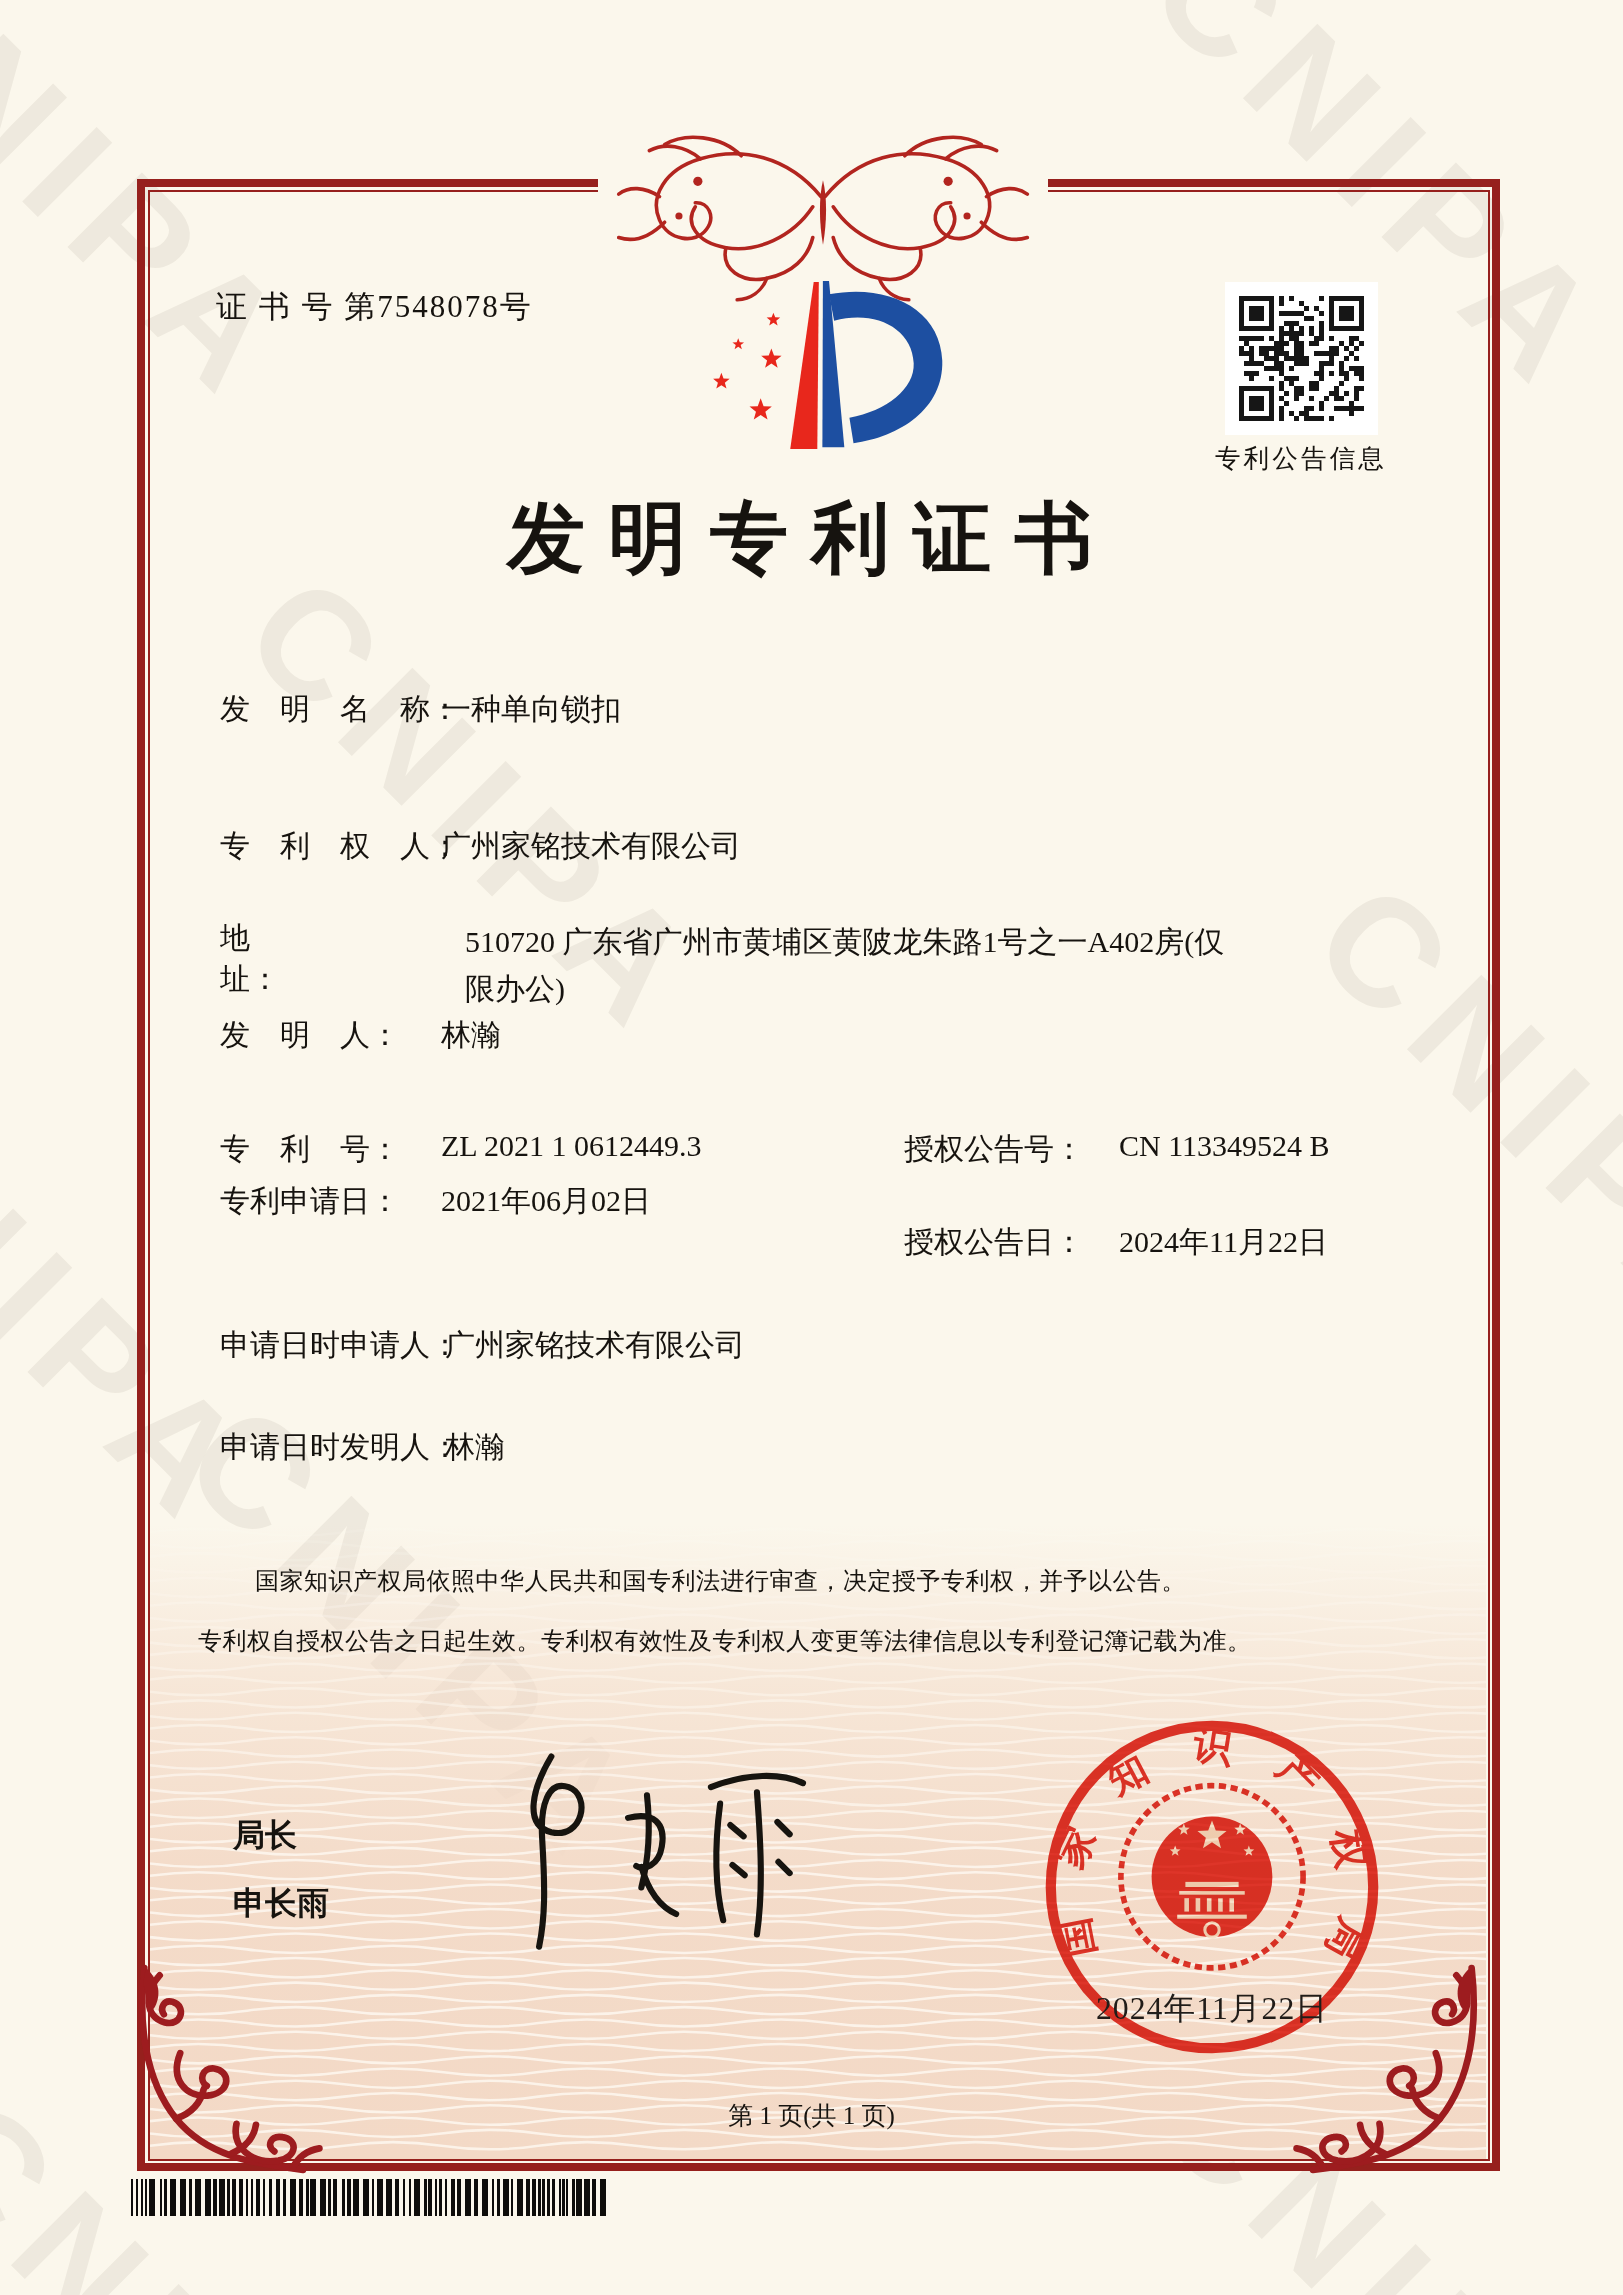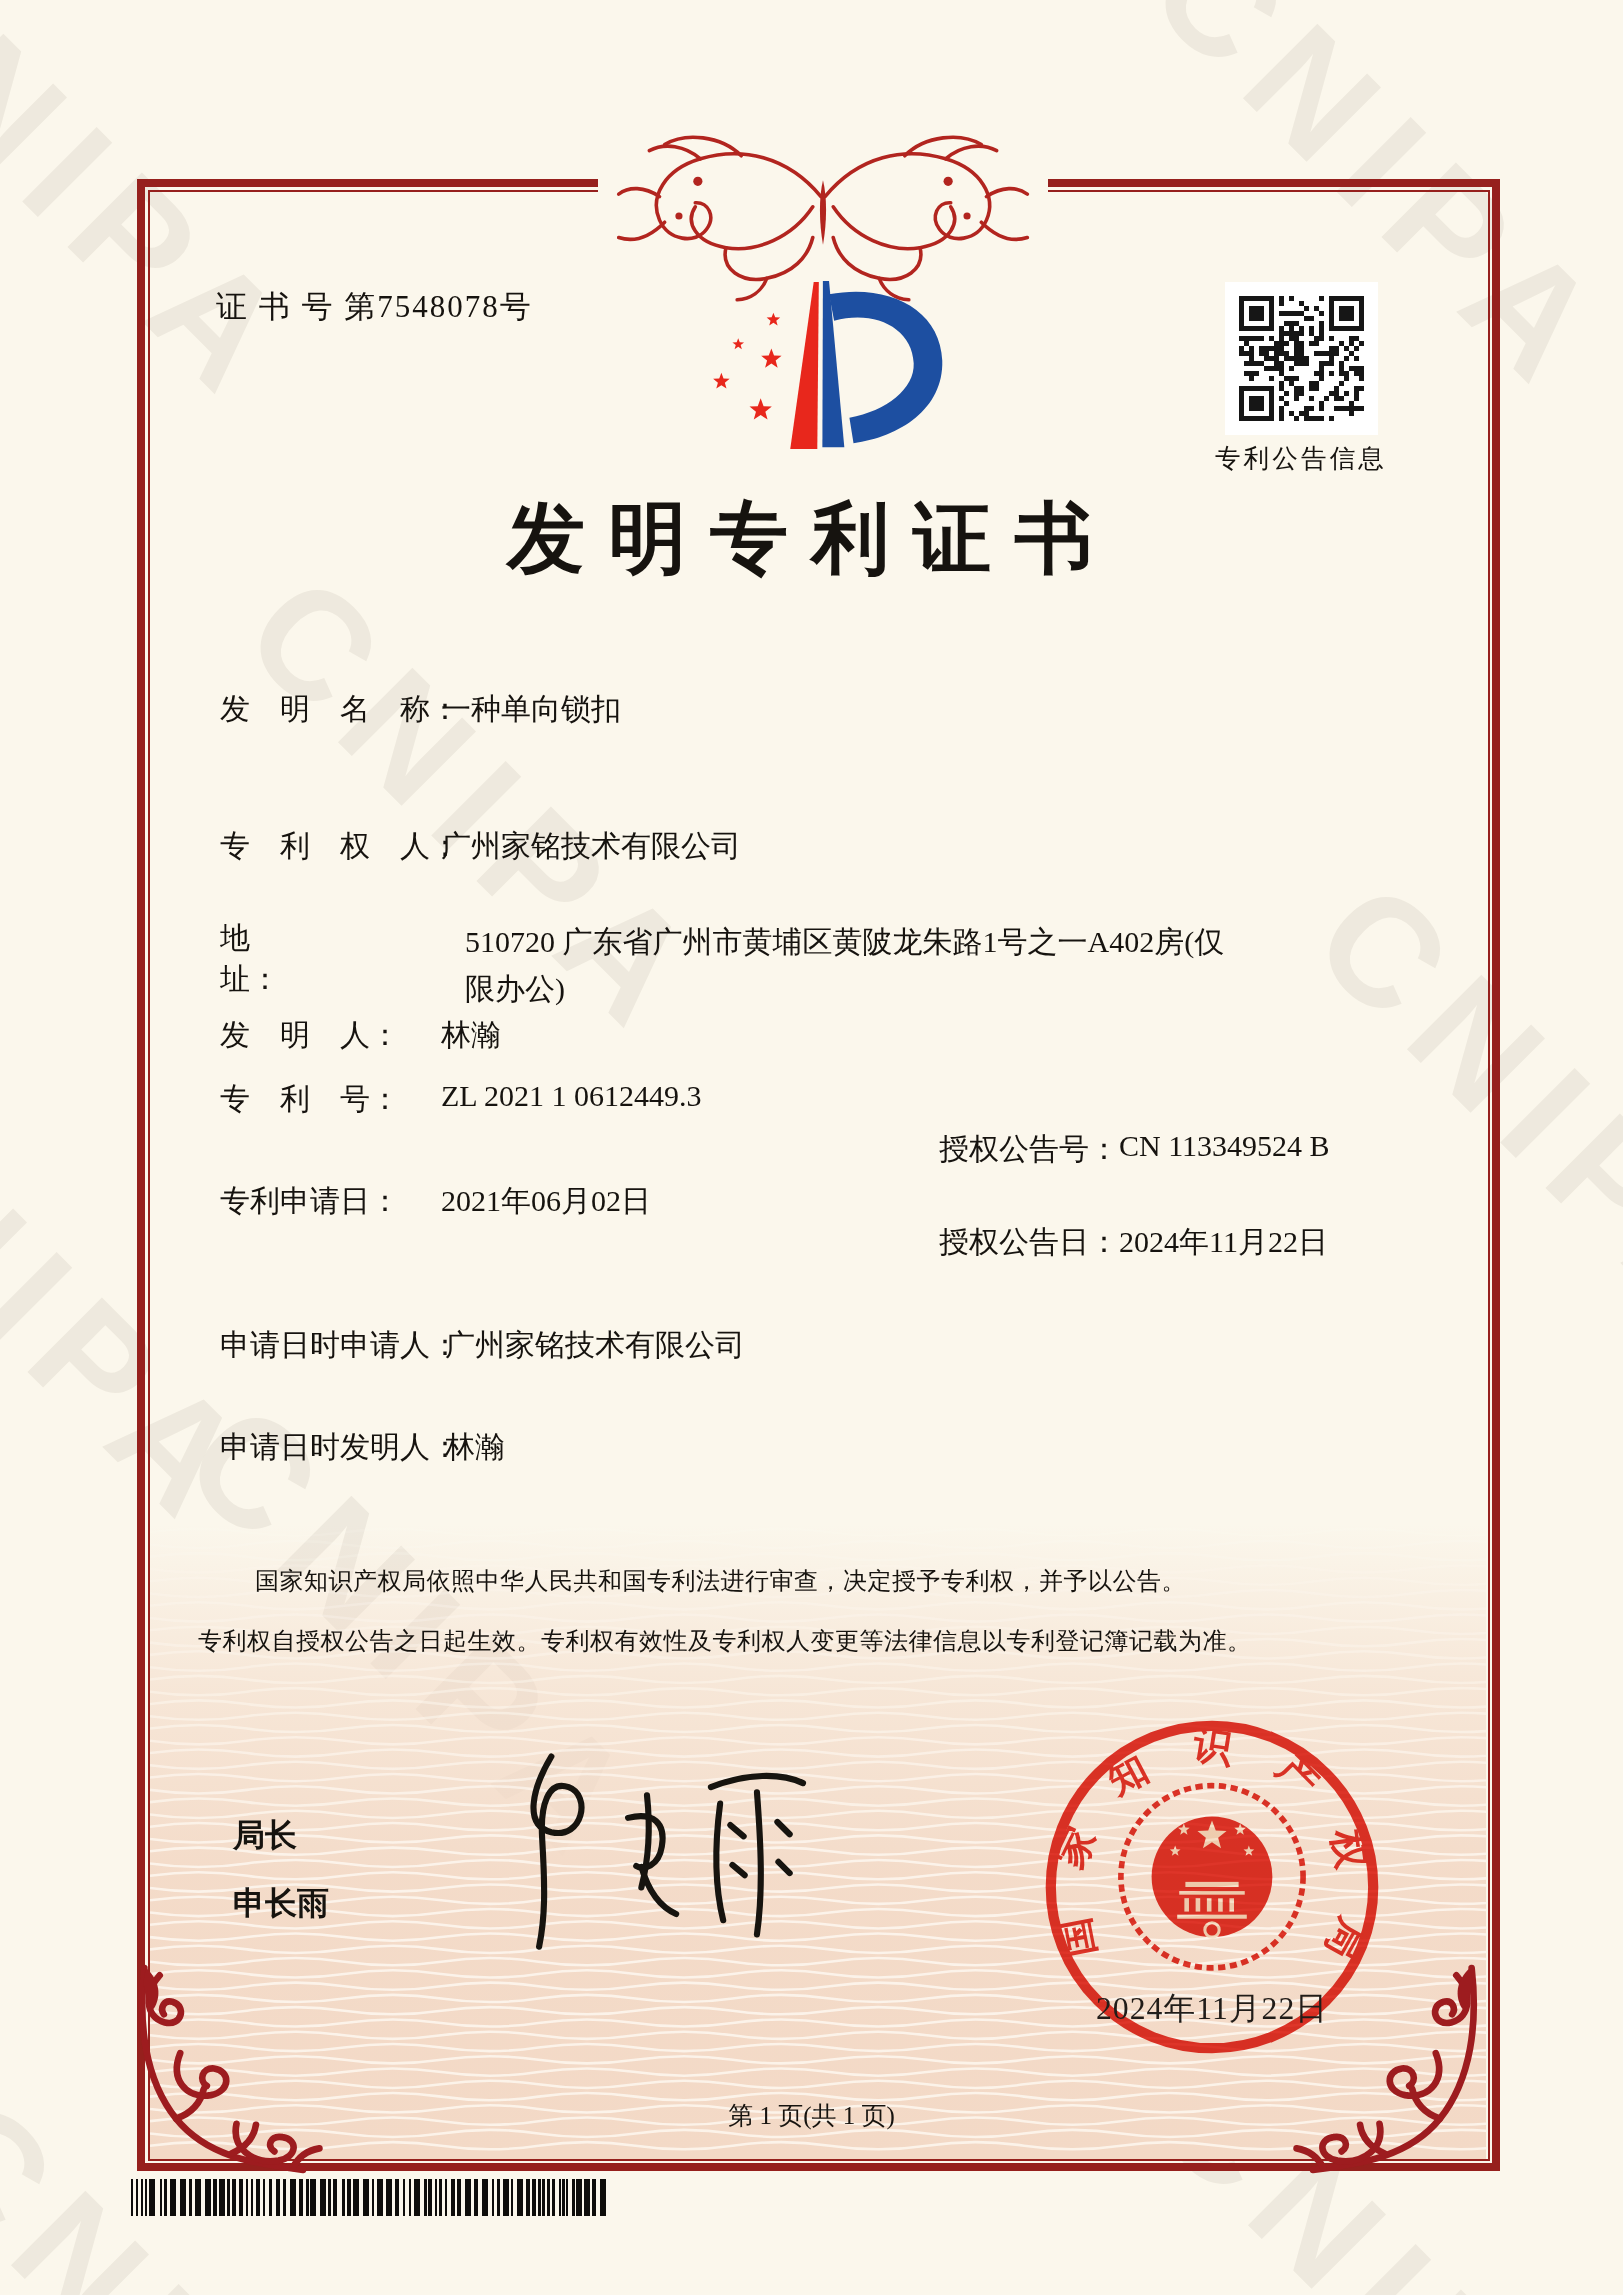--- a/index.html
+++ b/index.html
@@ -508,7 +508,7 @@
 <div class="row" style="top:1015px">
   <span class="lbl">发　明　人：</span><span class="val">林瀚</span>
 </div>
-<div class="row" style="top:1079px">
+<div class="row" style="top:1129px">
   <span class="lbl">专　利　号：</span><span class="val">ZL 2021 1 0612449.3</span>
 </div>
 <div class="row rcol" style="top:1129px">

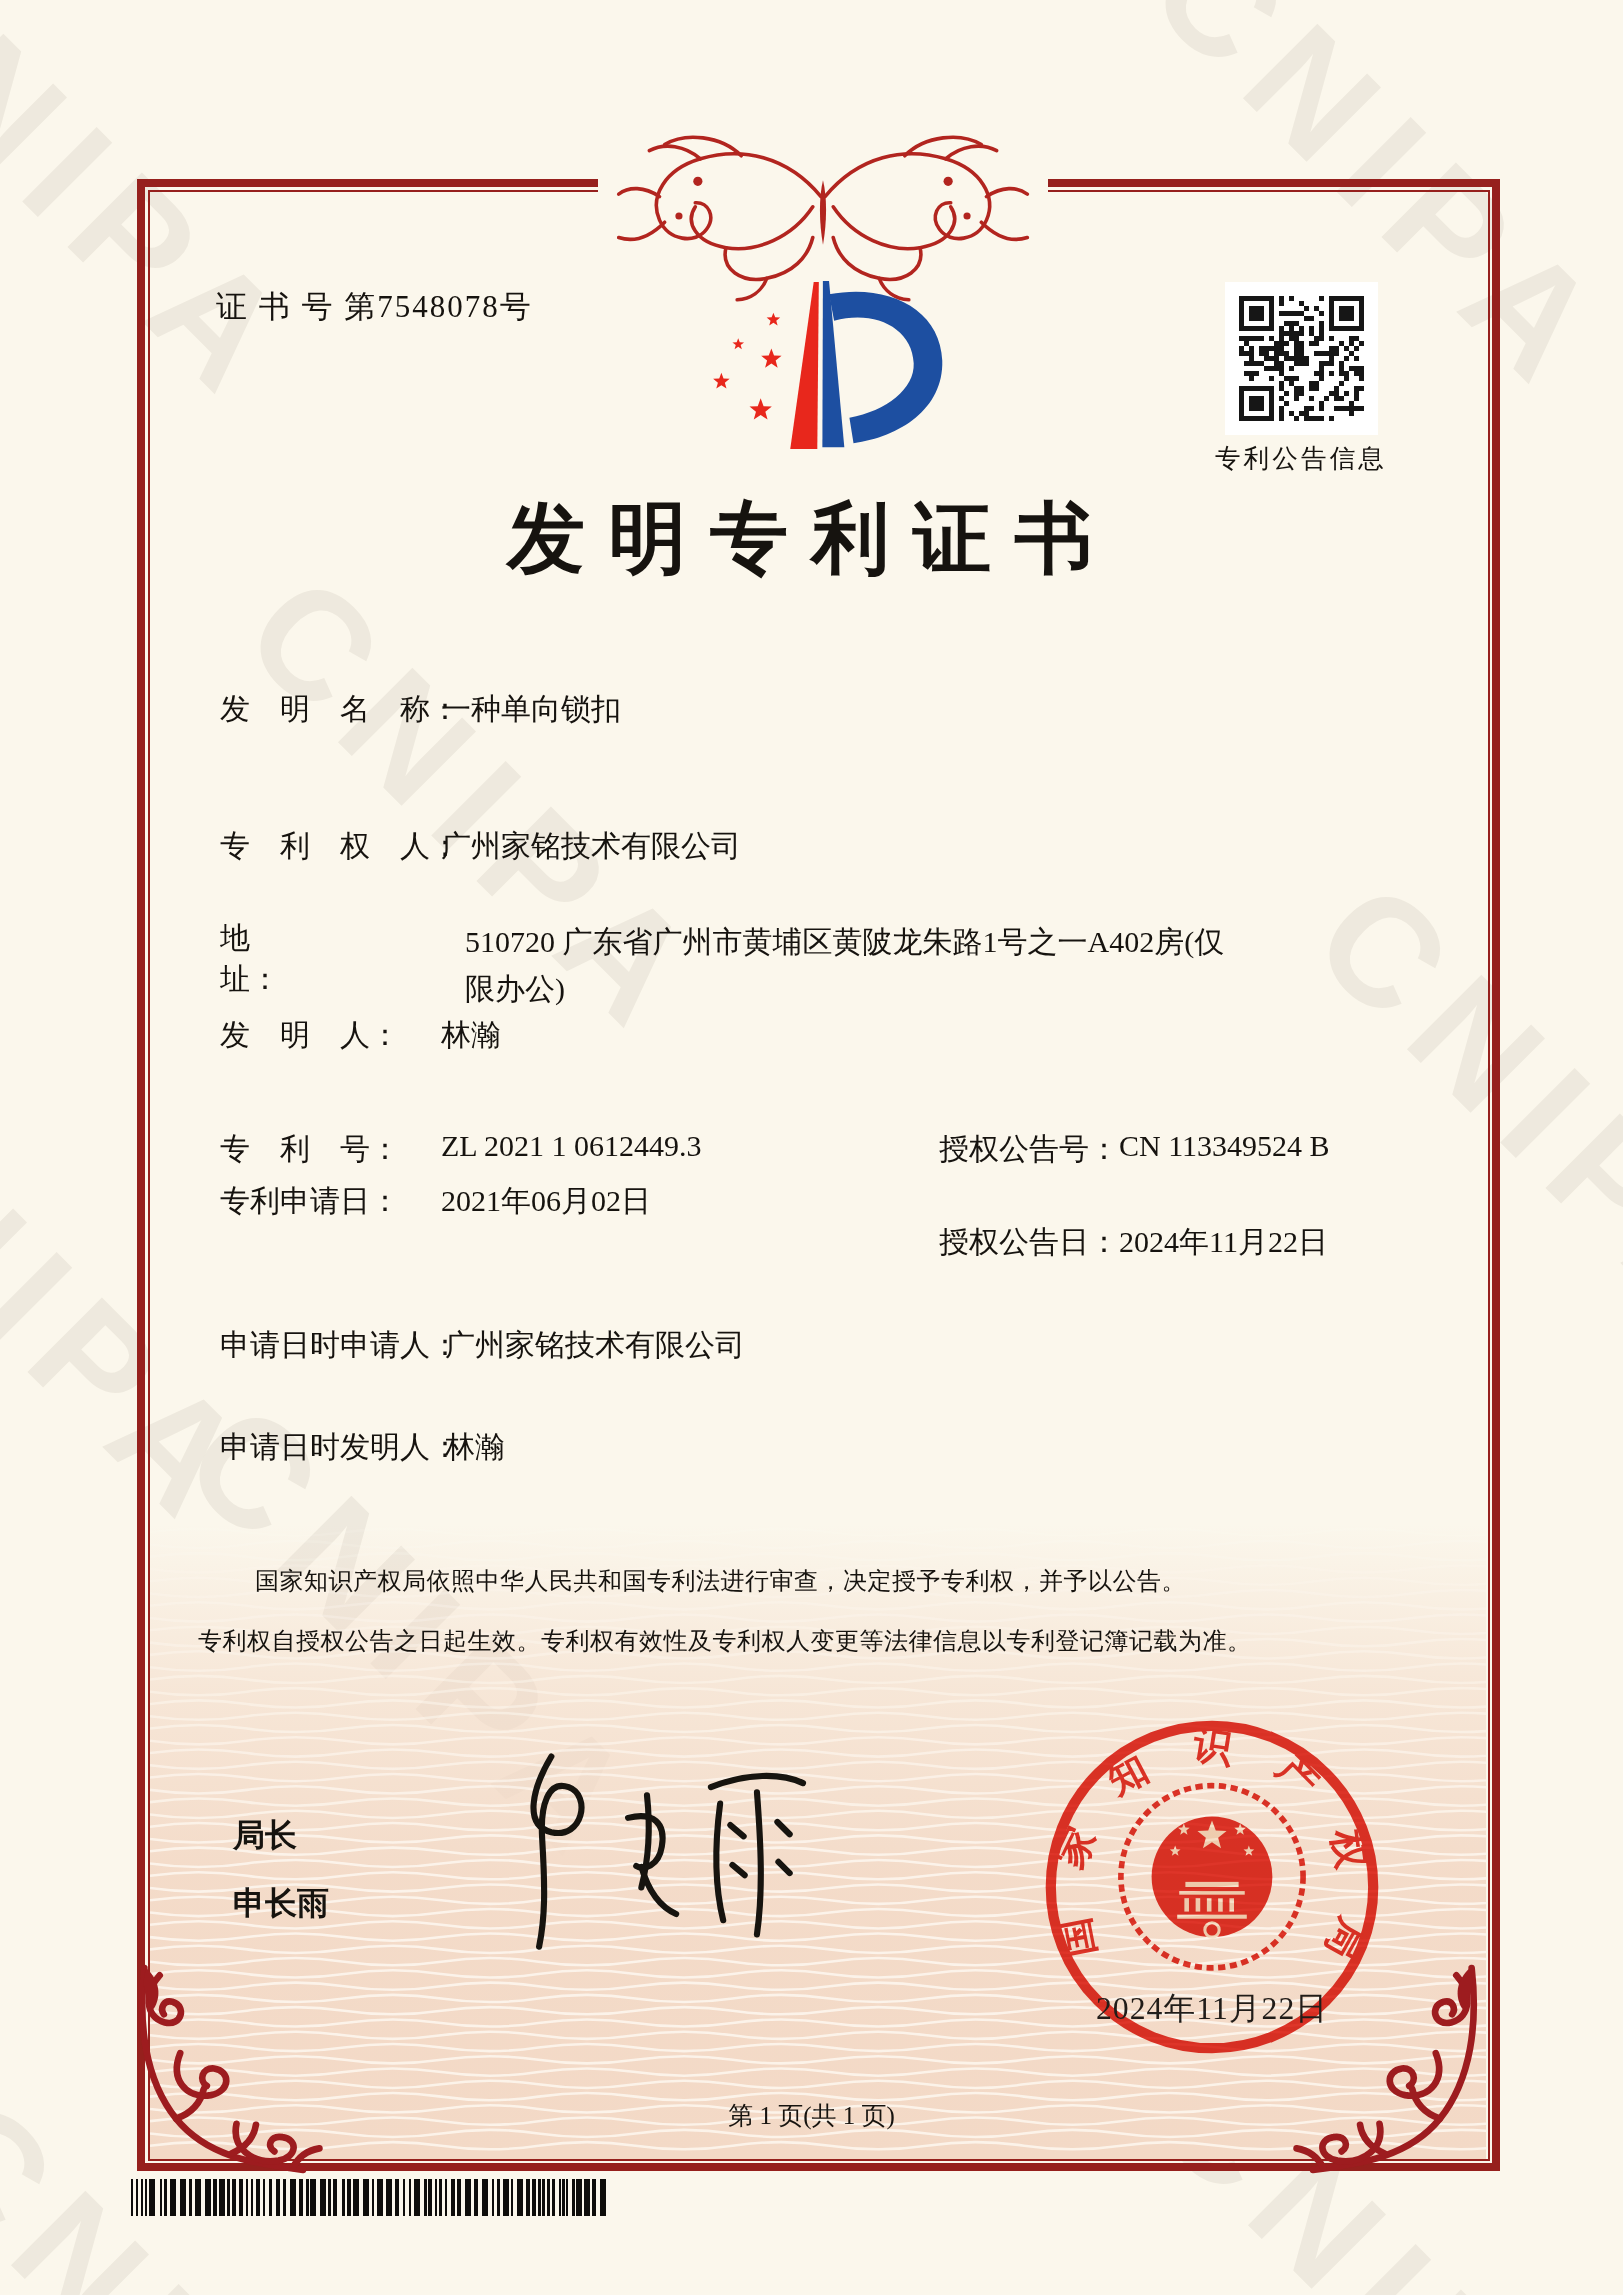--- a/index.html
+++ b/index.html
@@ -46,7 +46,7 @@
   .row .lbl{display:inline-block;width:221px;vertical-align:top;}
   .row.wide .lbl{width:225px;}
   .row.rcol{left:904px;}
-  .row.rcol .lbl{width:215px;text-align:right;}
+  .row.rcol .lbl{width:215px;}
   .row.addr{white-space:normal;}
   .row .val{vertical-align:top;}
   .row.addr .val{display:inline-block;width:767px;line-height:1.58;word-break:break-all;margin-left:24px;}

